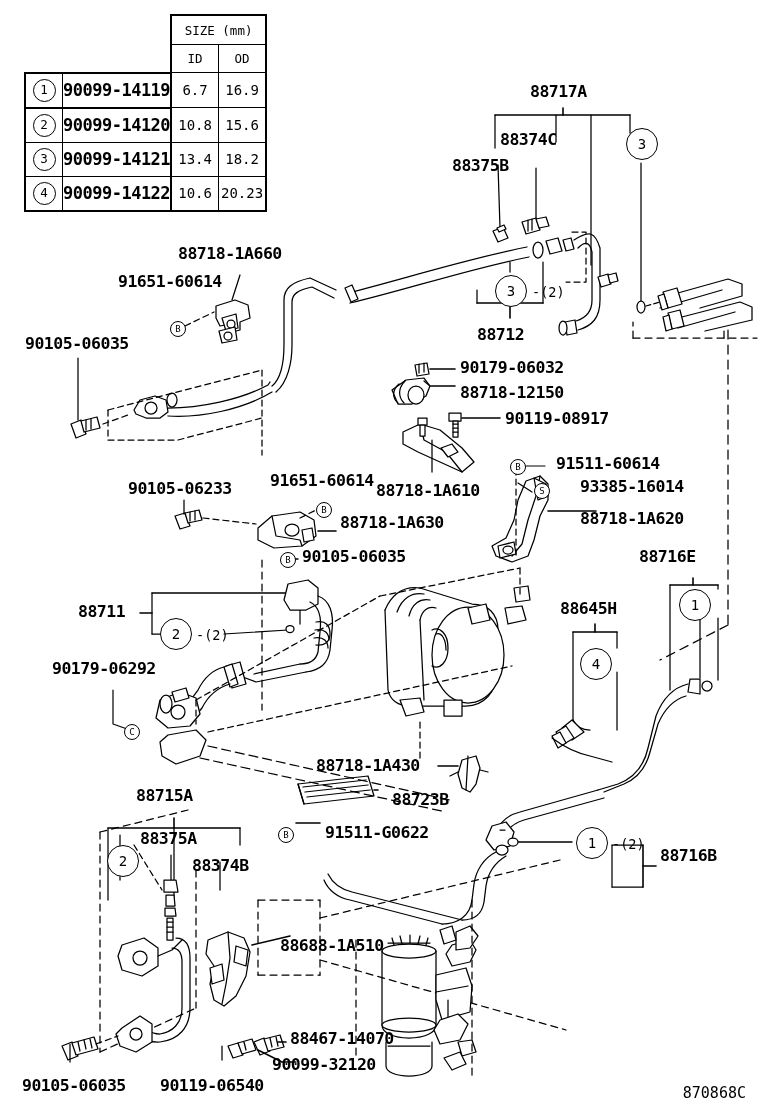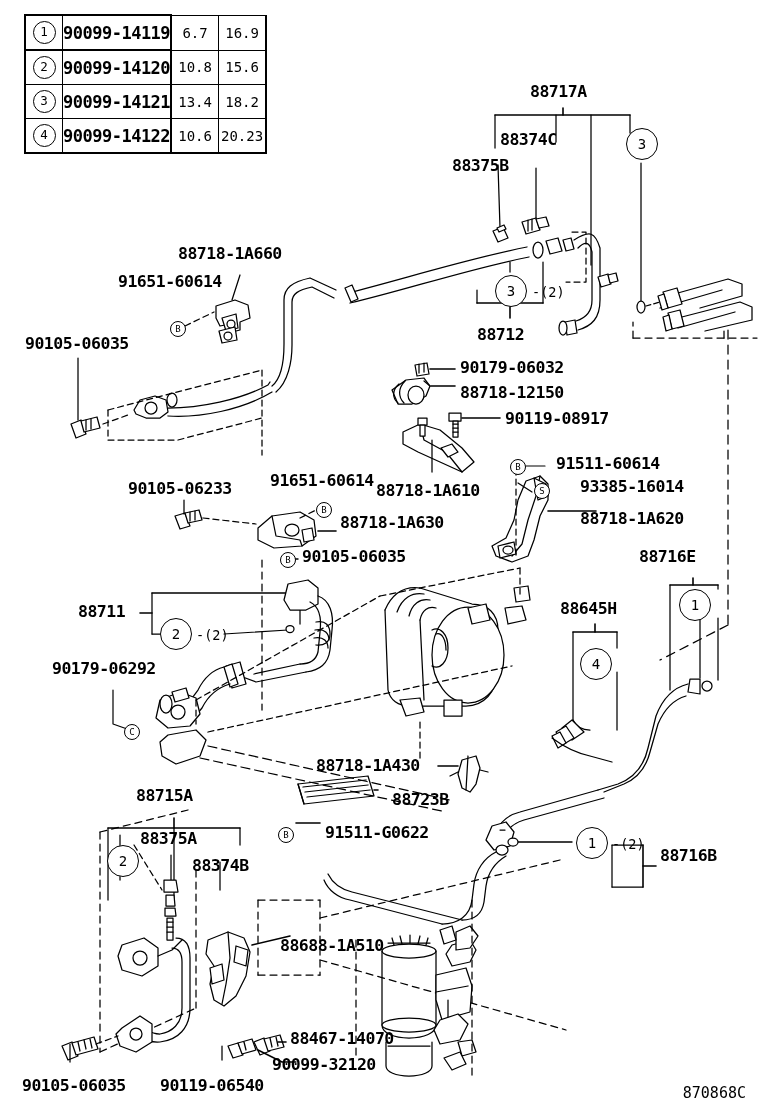--- a/index.html
+++ b/index.html
@@ -57,6 +57,11 @@
 
   <table class="sizetable">
     <tbody>
+        <tr>
+      <td class="nb"></td>
+      <td class="nb"></td>
+      <td class="t-hdr thick-t thick-l thick-r" colspan="2">SIZE (mm)</td>
+    </tr>
     <tr>
       <td class="t-idx thick-t thick-l">
         <span class="circ">1</span>

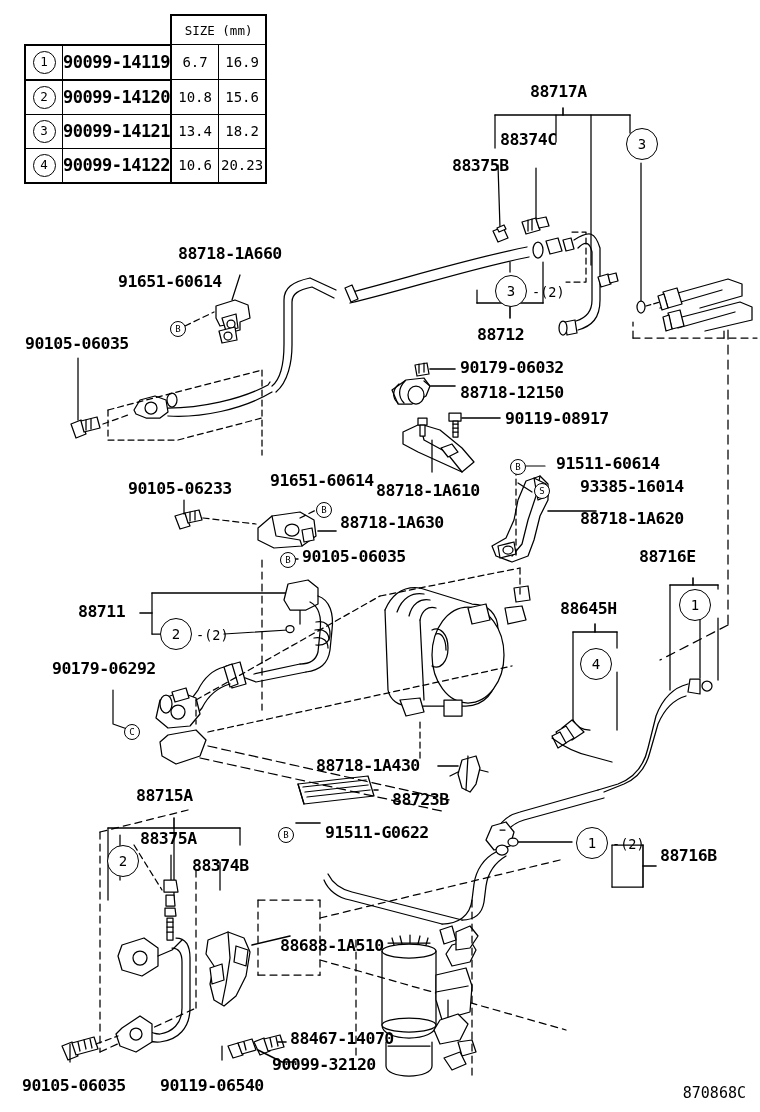--- a/index.html
+++ b/index.html
@@ -61,6 +61,12 @@
       <td class="nb"></td>
       <td class="nb"></td>
       <td class="t-hdr thick-t thick-l thick-r" colspan="2">SIZE (mm)</td>
+    </tr>
+    <tr>
+      <td class="nb"></td>
+      <td class="nb"></td>
+      <td class="t-sub thick-l">ID</td>
+      <td class="t-sub thick-r">OD</td>
     </tr>
     <tr>
       <td class="t-idx thick-t thick-l">

